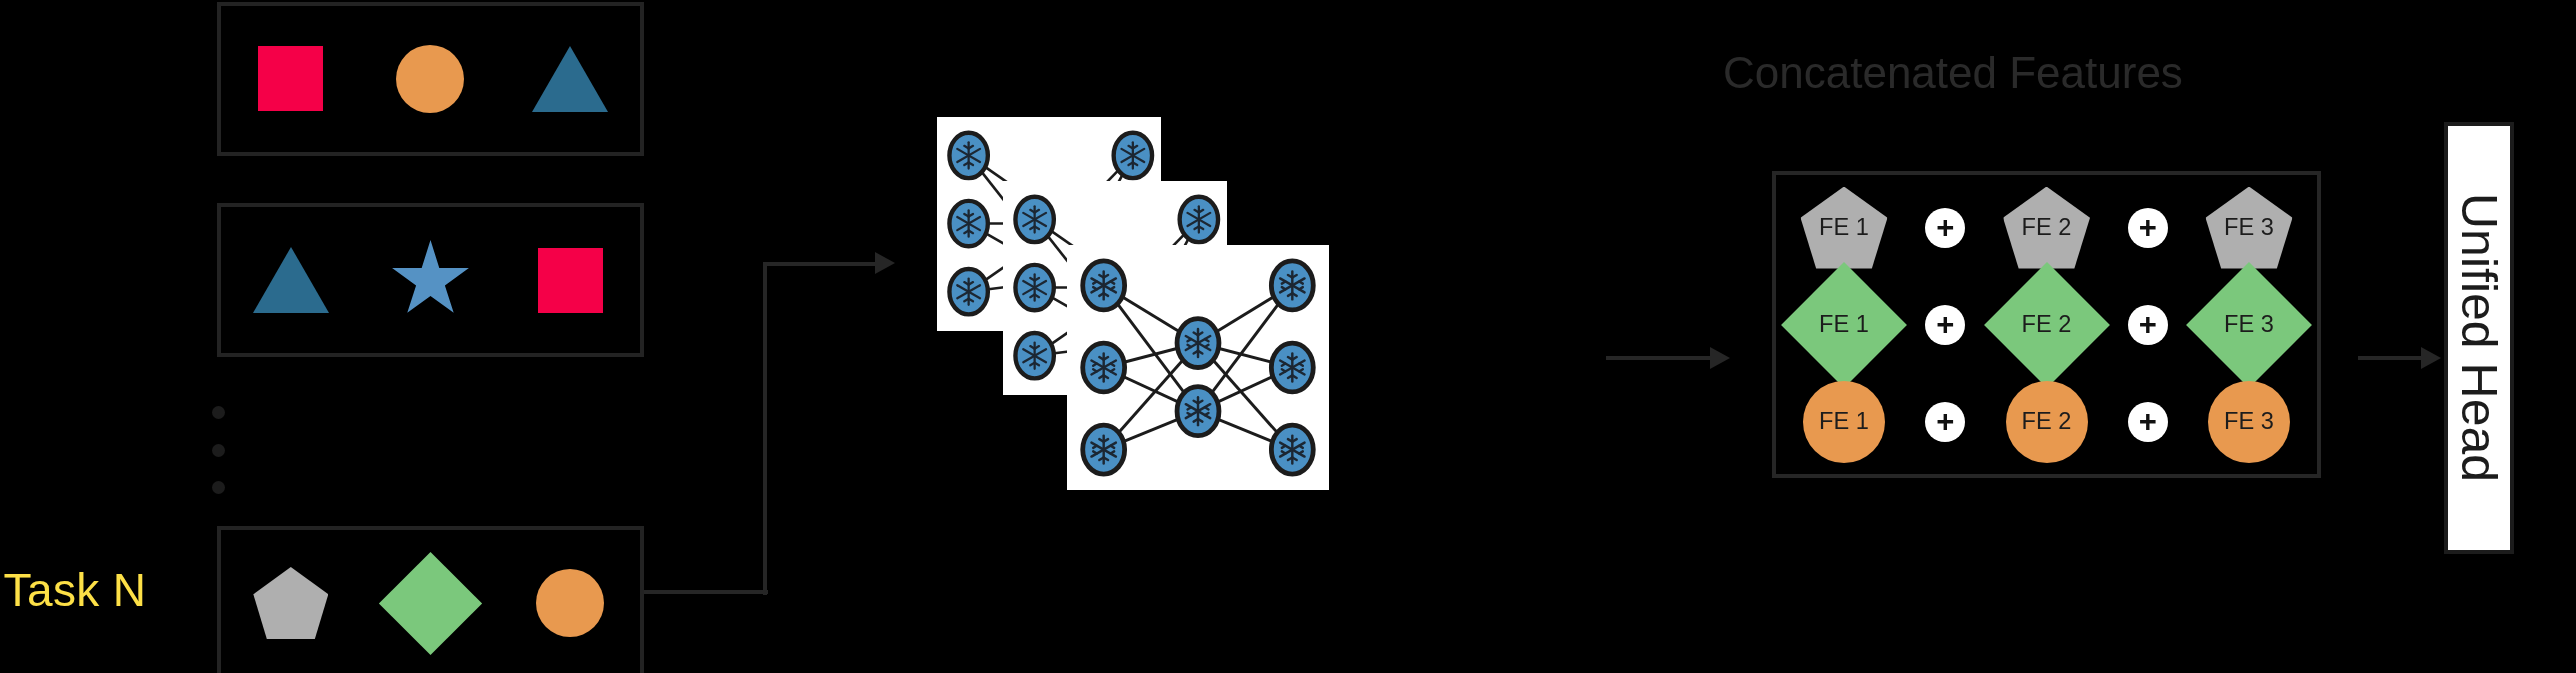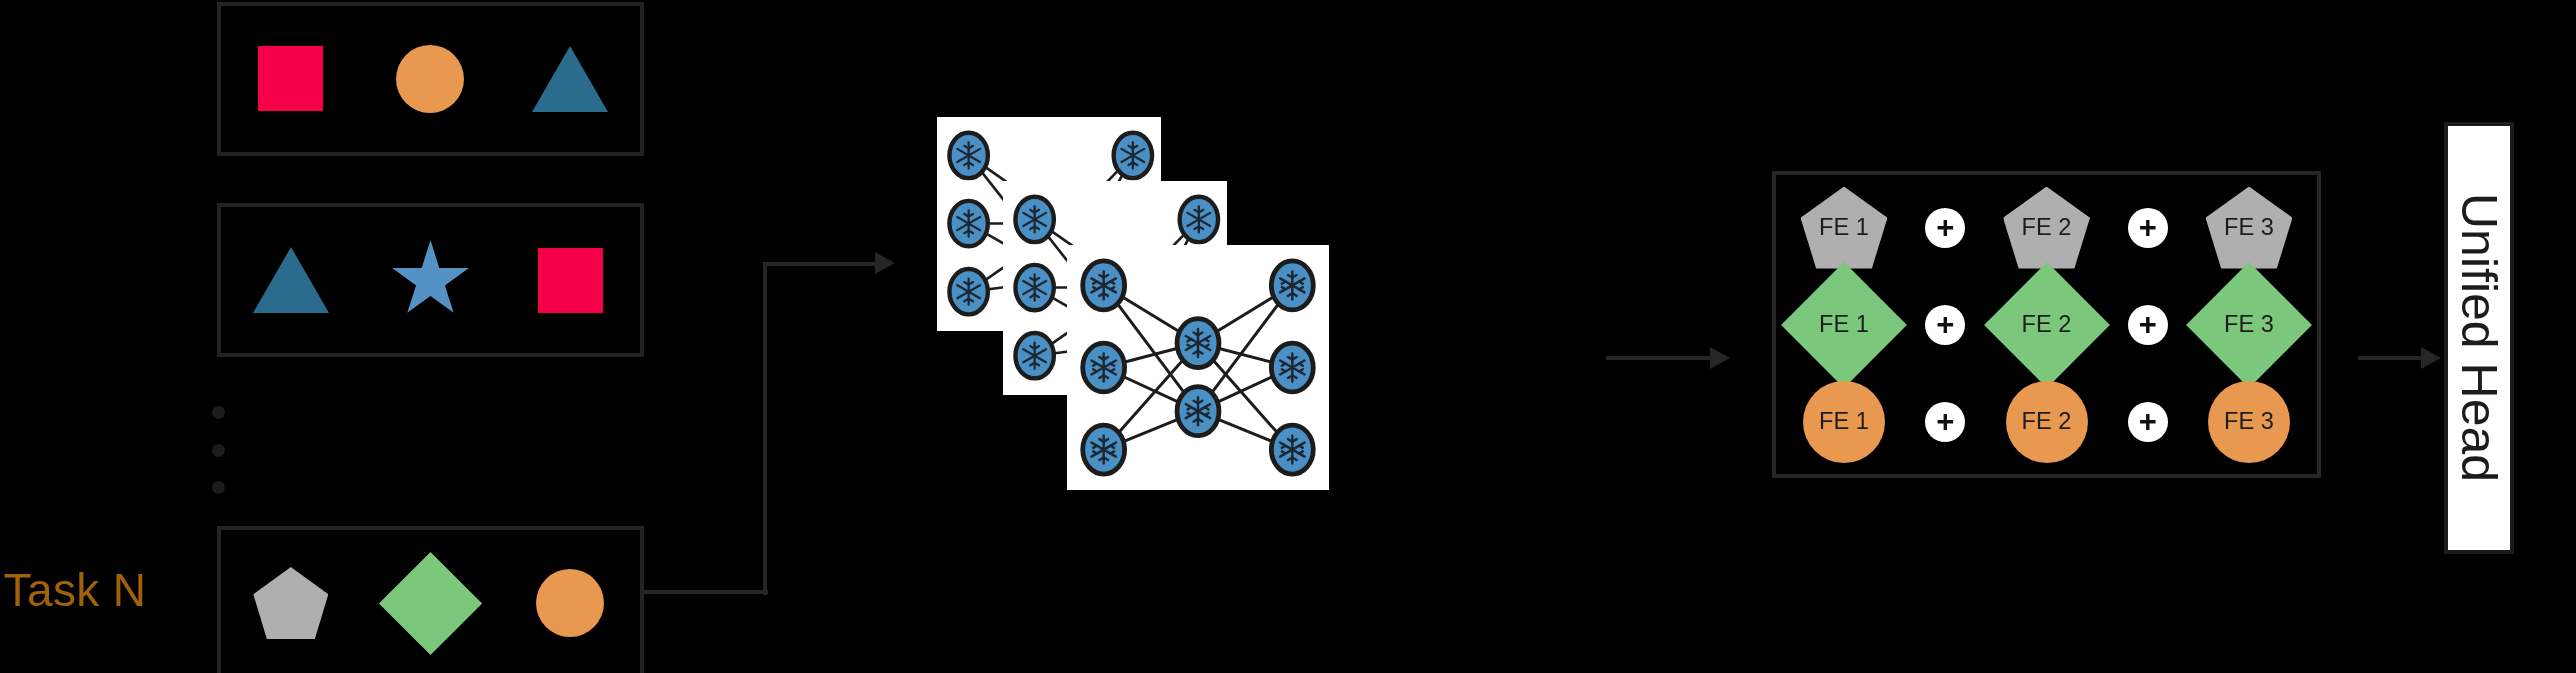--- a/index.html
+++ b/index.html
@@ -532,6 +532,7 @@
   <div class="arrow-line" style="left:1606px; top:356px; width:108px;"></div>
   <div class="arrow-head" style="left:1710px; top:347px;"></div>
 
+  <div id="concat-title">Concatenated Features</div>
 
   <div id="concat-box">
 

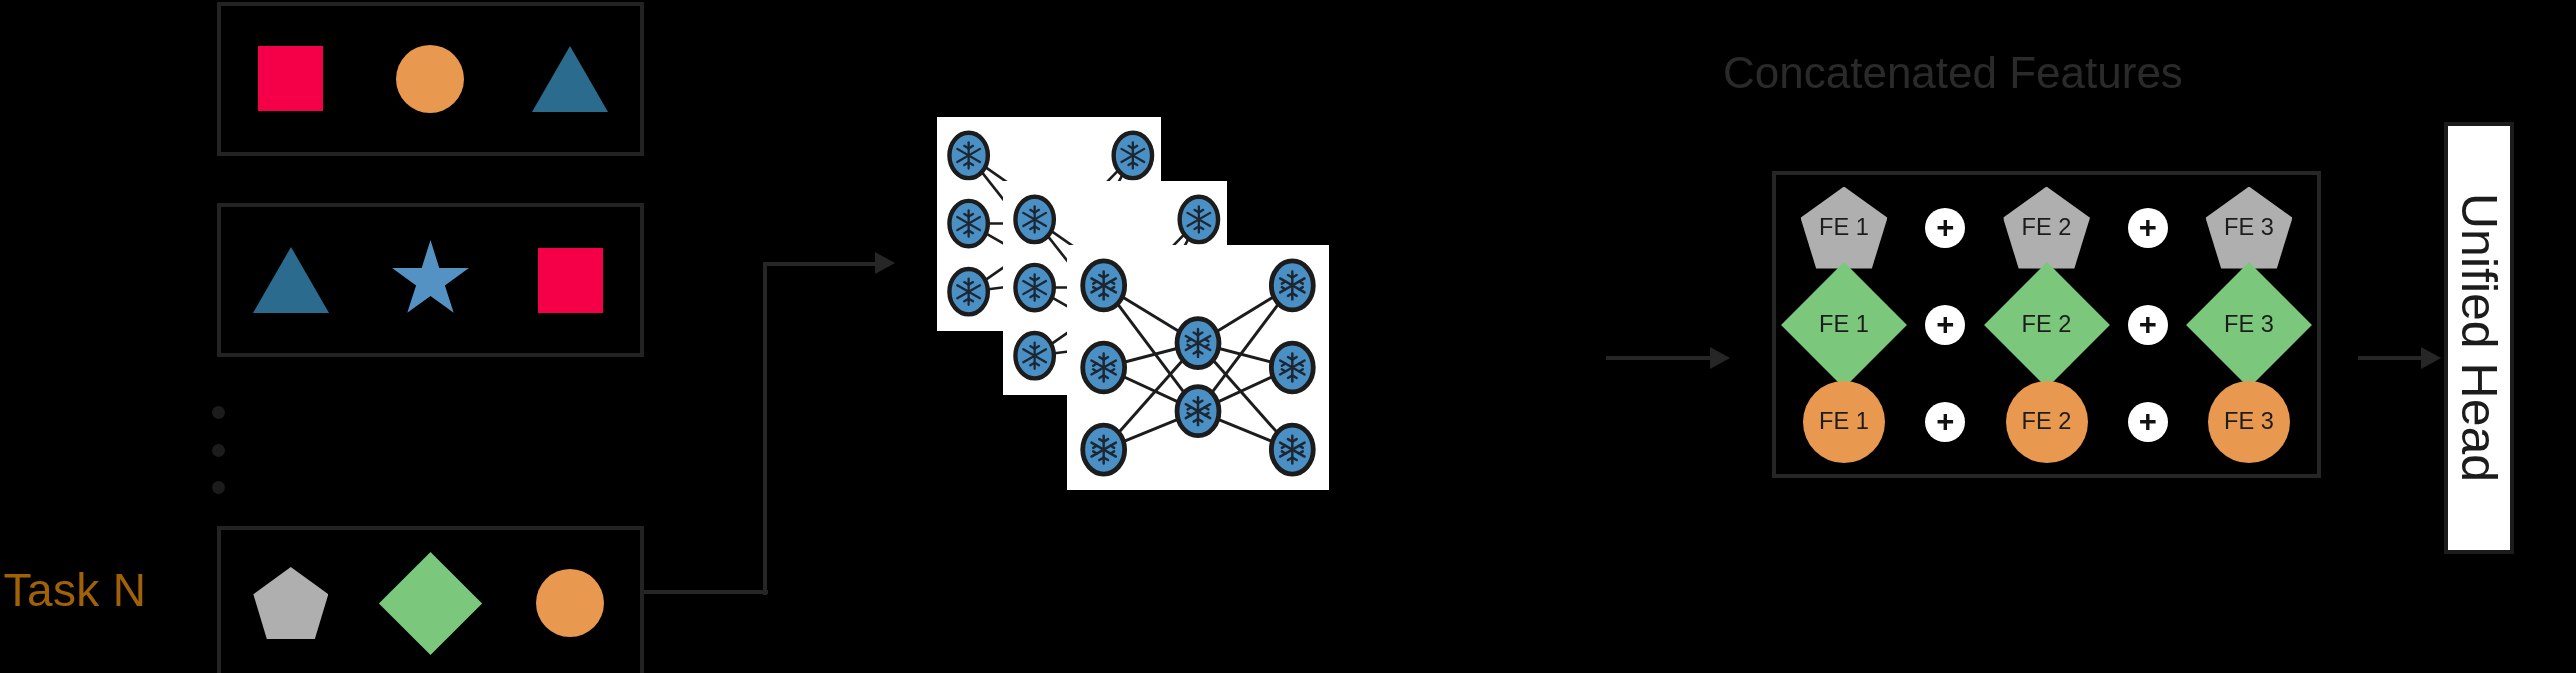--- a/index.html
+++ b/index.html
@@ -72,7 +72,7 @@
     left: 3.5px;
     top: 563px;
     font-size: 46px;
-    color: #a16207;
+    color: #fde047;
     white-space: nowrap;
     letter-spacing: 0.4px;
   }

